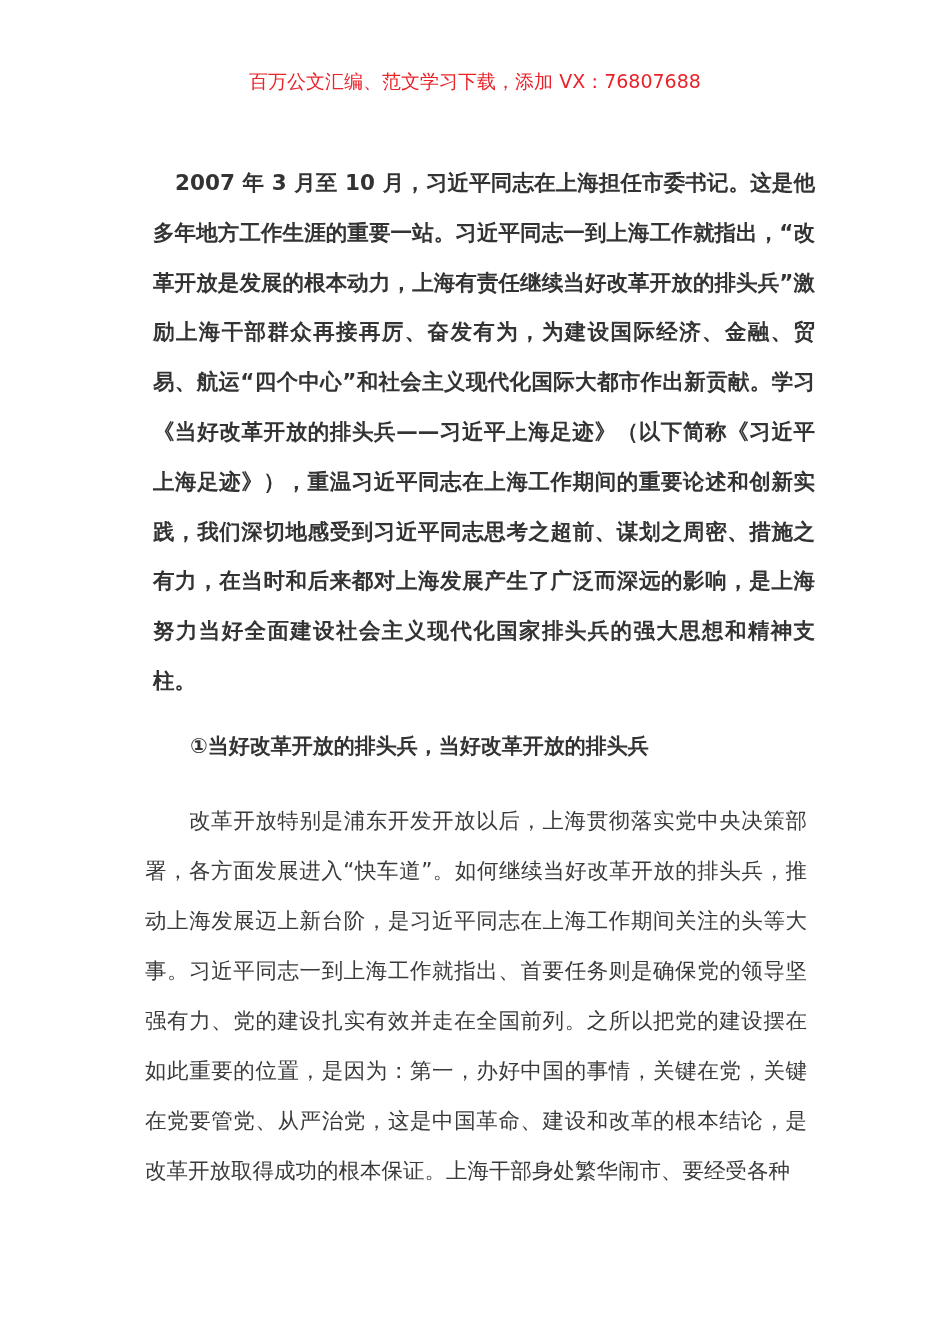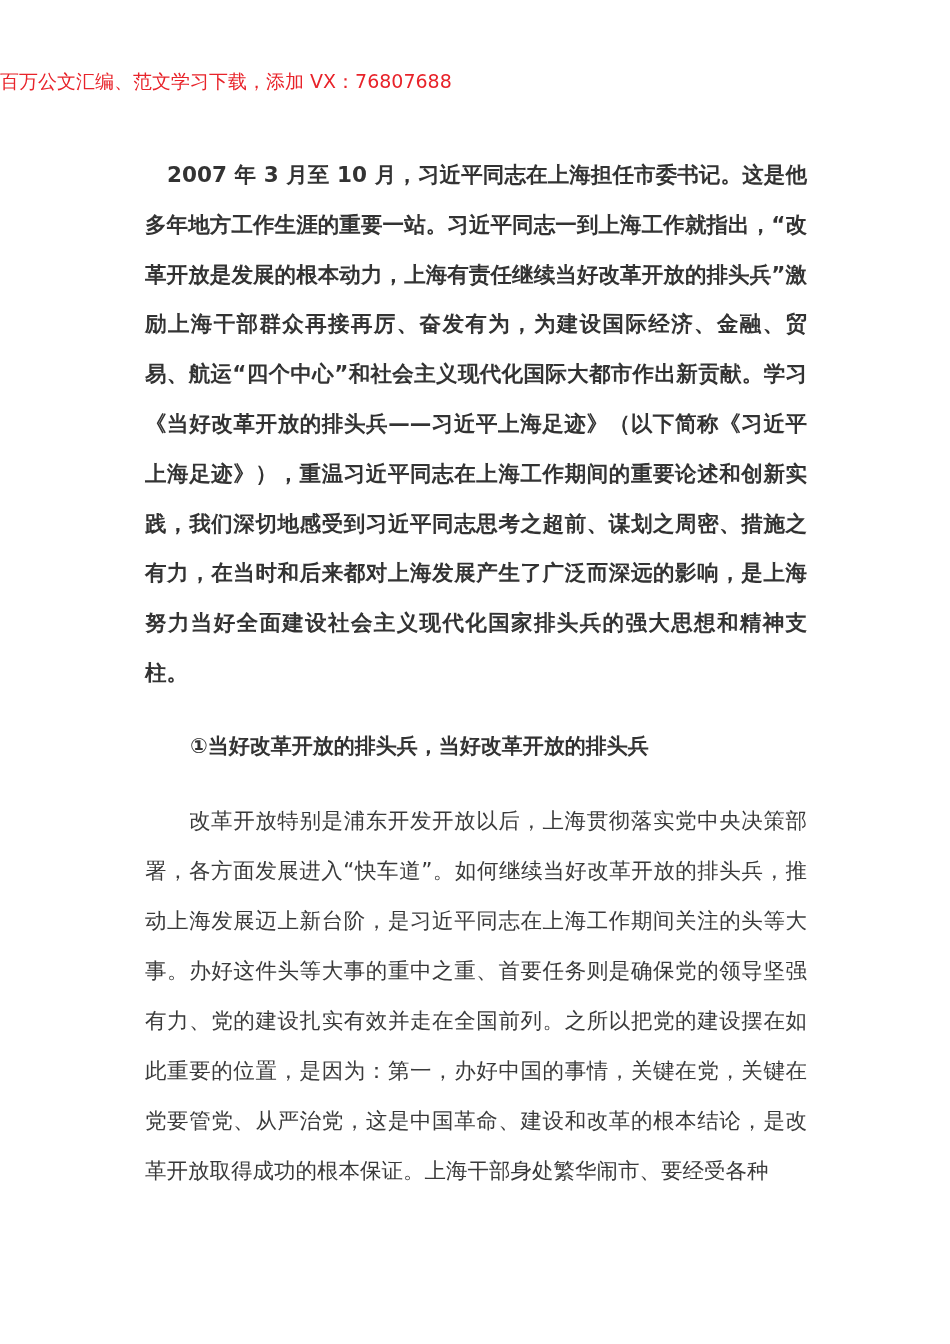--- a/index.html
+++ b/index.html
@@ -26,6 +26,7 @@
       top: 66px;
       left: 0;
       width: 950px;
+      text-align: center;
       color: #e8232a;
       font-size: 19px;
       line-height: 30px;

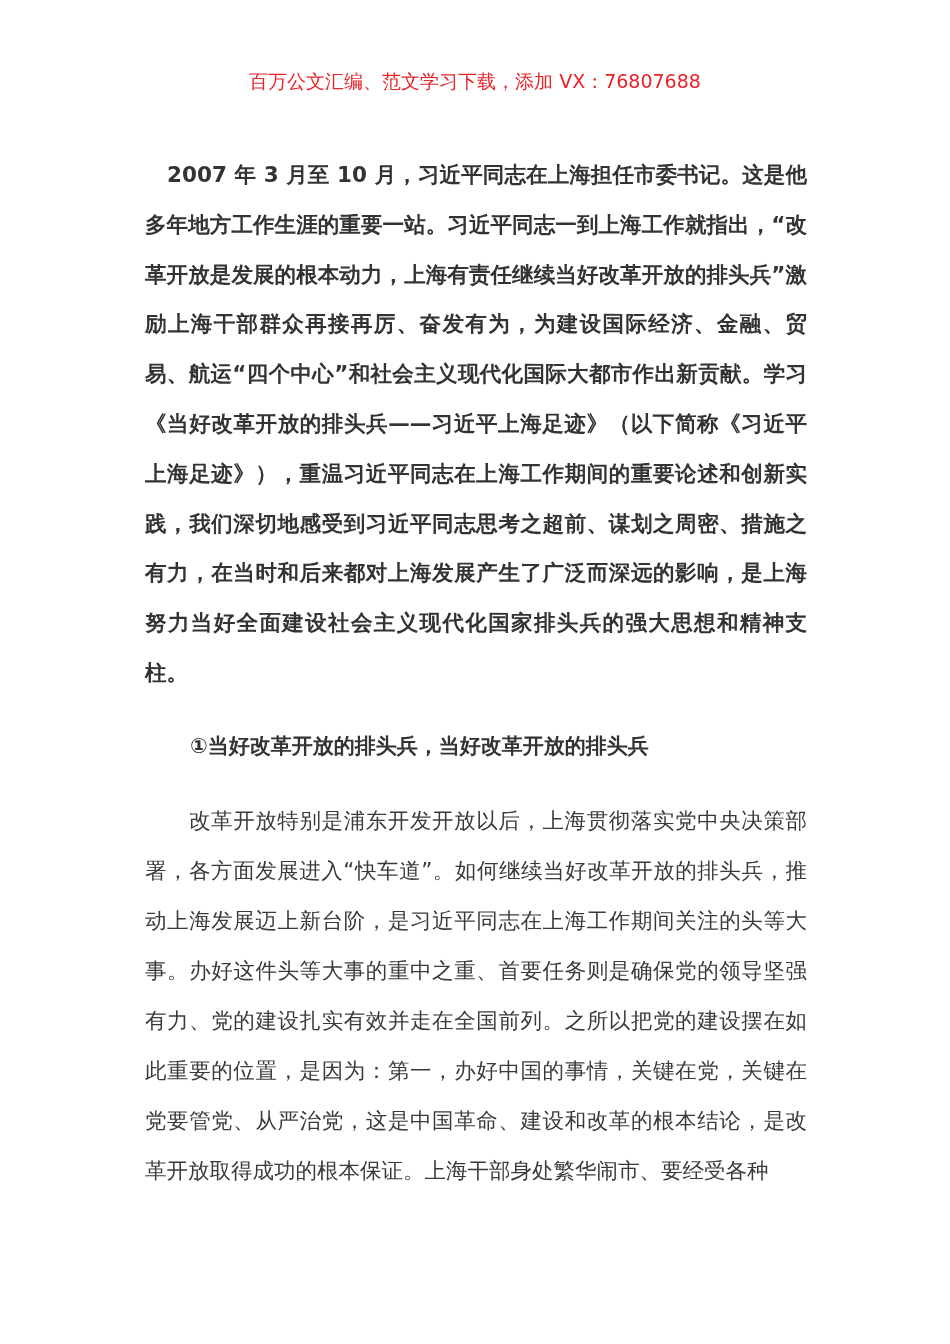--- a/index.html
+++ b/index.html
@@ -45,7 +45,7 @@
       line-height: 49.8px;
       text-align: justify;
       text-indent: 22px;
-      margin: 0;
+      margin: 8px;
     }
     .heading {
       position: absolute;

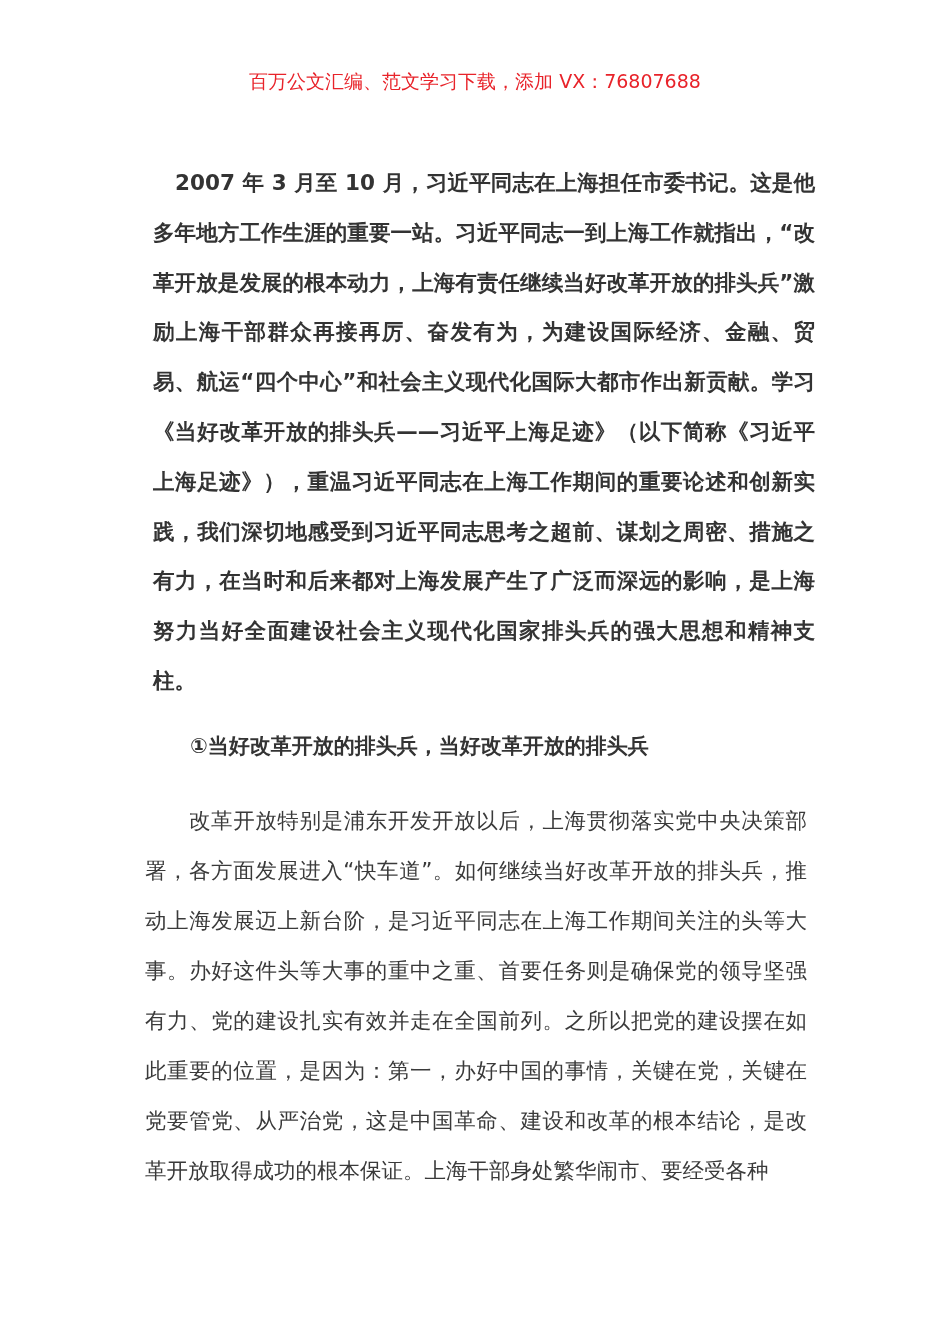--- a/index.html
+++ b/index.html
@@ -79,7 +79,7 @@
 
   <p class="heading">①当好改革开放的排头兵，当好改革开放的排头兵</p>
 
-  <p class="content para-regular">改革开放特别是浦东开发开放以后，上海贯彻落实党中央决策部署，各方面发展进入“快车道”。如何继续当好改革开放的排头兵，推动上海发展迈上新台阶，是习近平同志在上海工作期间关注的头等大事。办好这件头等大事的重中之重、首要任务则是确保党的领导坚强有力、党的建设扎实有效并走在全国前列。之所以把党的建设摆在如此重要的位置，是因为：第一，办好中国的事情，关键在党，关键在党要管党、从严治党，这是中国革命、建设和改革的根本结论，是改革开放取得成功的根本保证。上海干部身处繁华闹市、要经受各种</p>
+  <p class="content para-regular">改革开放特别是浦东开发开放以后，上海贯彻落实党中央决策部署，各方面发展进入“快车道”。如何继续当好改革开放的排头兵，推动上海发展迈上新台阶，是习近平同志在上海工作期间关注的头等大事。习近平同志一到上海工作就指出、首要任务则是确保党的领导坚强有力、党的建设扎实有效并走在全国前列。之所以把党的建设摆在如此重要的位置，是因为：第一，办好中国的事情，关键在党，关键在党要管党、从严治党，这是中国革命、建设和改革的根本结论，是改革开放取得成功的根本保证。上海干部身处繁华闹市、要经受各种</p>
 
 </div>
 

